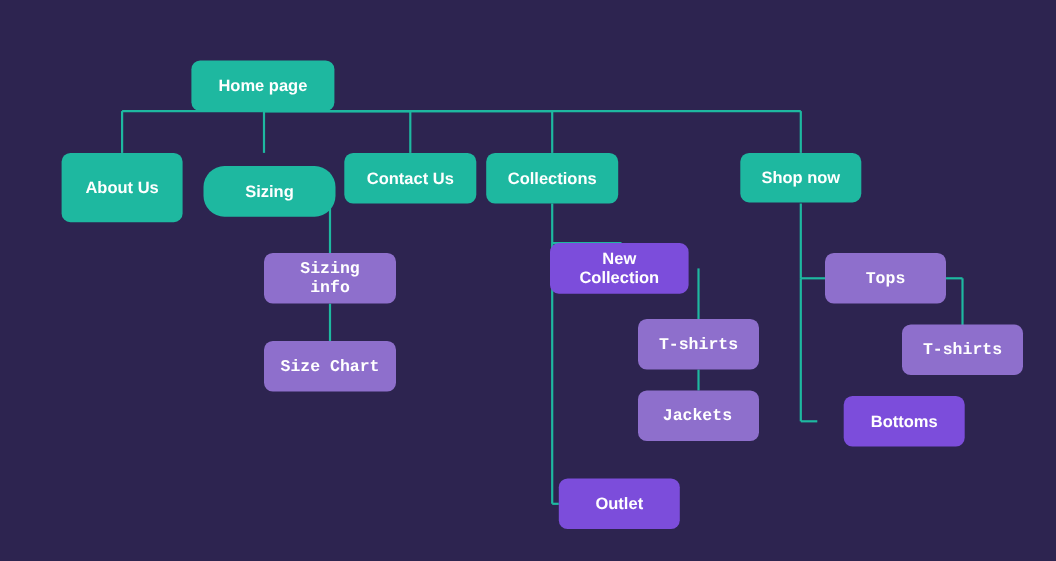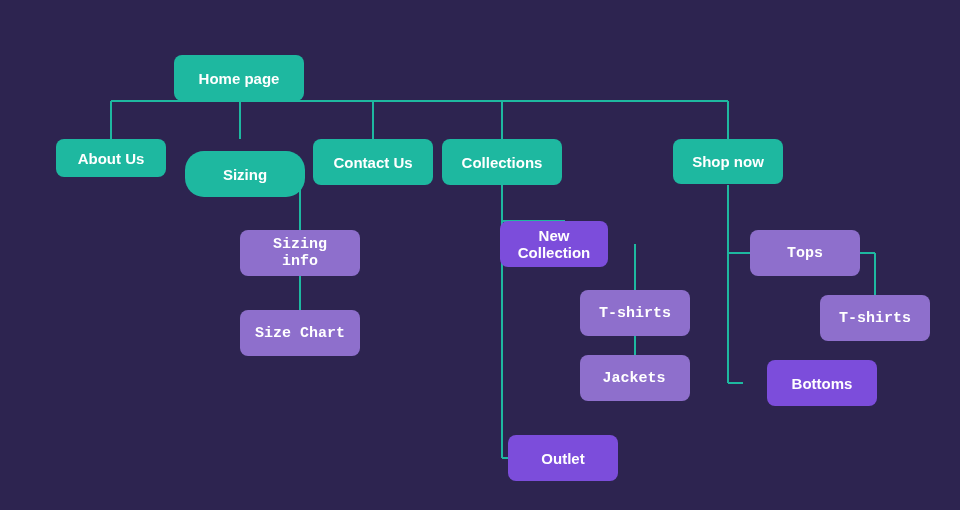--- a/index.html
+++ b/index.html
@@ -41,7 +41,7 @@
 
     
     #home-page    { width: 130px; height: 46px; left: 174px; top: 55px; }
-    #about-us     { width: 110px; height: 38px; left: 56px; top: 139px; }
+    #about-us     { width: 110px; height: 63px; left: 56px; top: 139px; }
     #sizing       { width: 120px; height: 46px; left: 185px; top: 151px; border-radius: 19px; }
     #contact-us   { width: 120px; height: 46px; left: 313px; top: 139px; }
     #collections  { width: 120px; height: 46px; left: 442px; top: 139px; }

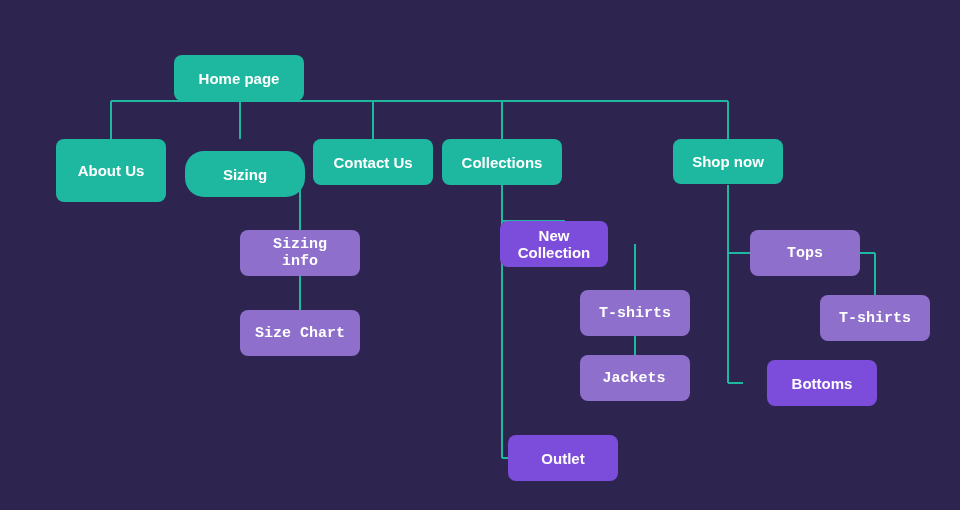--- a/index.html
+++ b/index.html
@@ -50,7 +50,7 @@
     #sizing-info  { width: 120px; height: 46px; left: 240px; top: 230px; }
     #size-chart   { width: 120px; height: 46px; left: 240px; top: 310px; }
 
-    #new-collection { width: 108px; height: 46px; left: 500px; top: 221px; }
+    #new-collection { width: 126px; height: 46px; left: 500px; top: 221px; }
     #t-shirts-1    { width: 110px; height: 46px; left: 580px; top: 290px; }
     #jackets       { width: 110px; height: 46px; left: 580px; top: 355px; padding-left: 12px; }
     #outlet        { width: 110px; height: 46px; left: 508px; top: 435px; }

